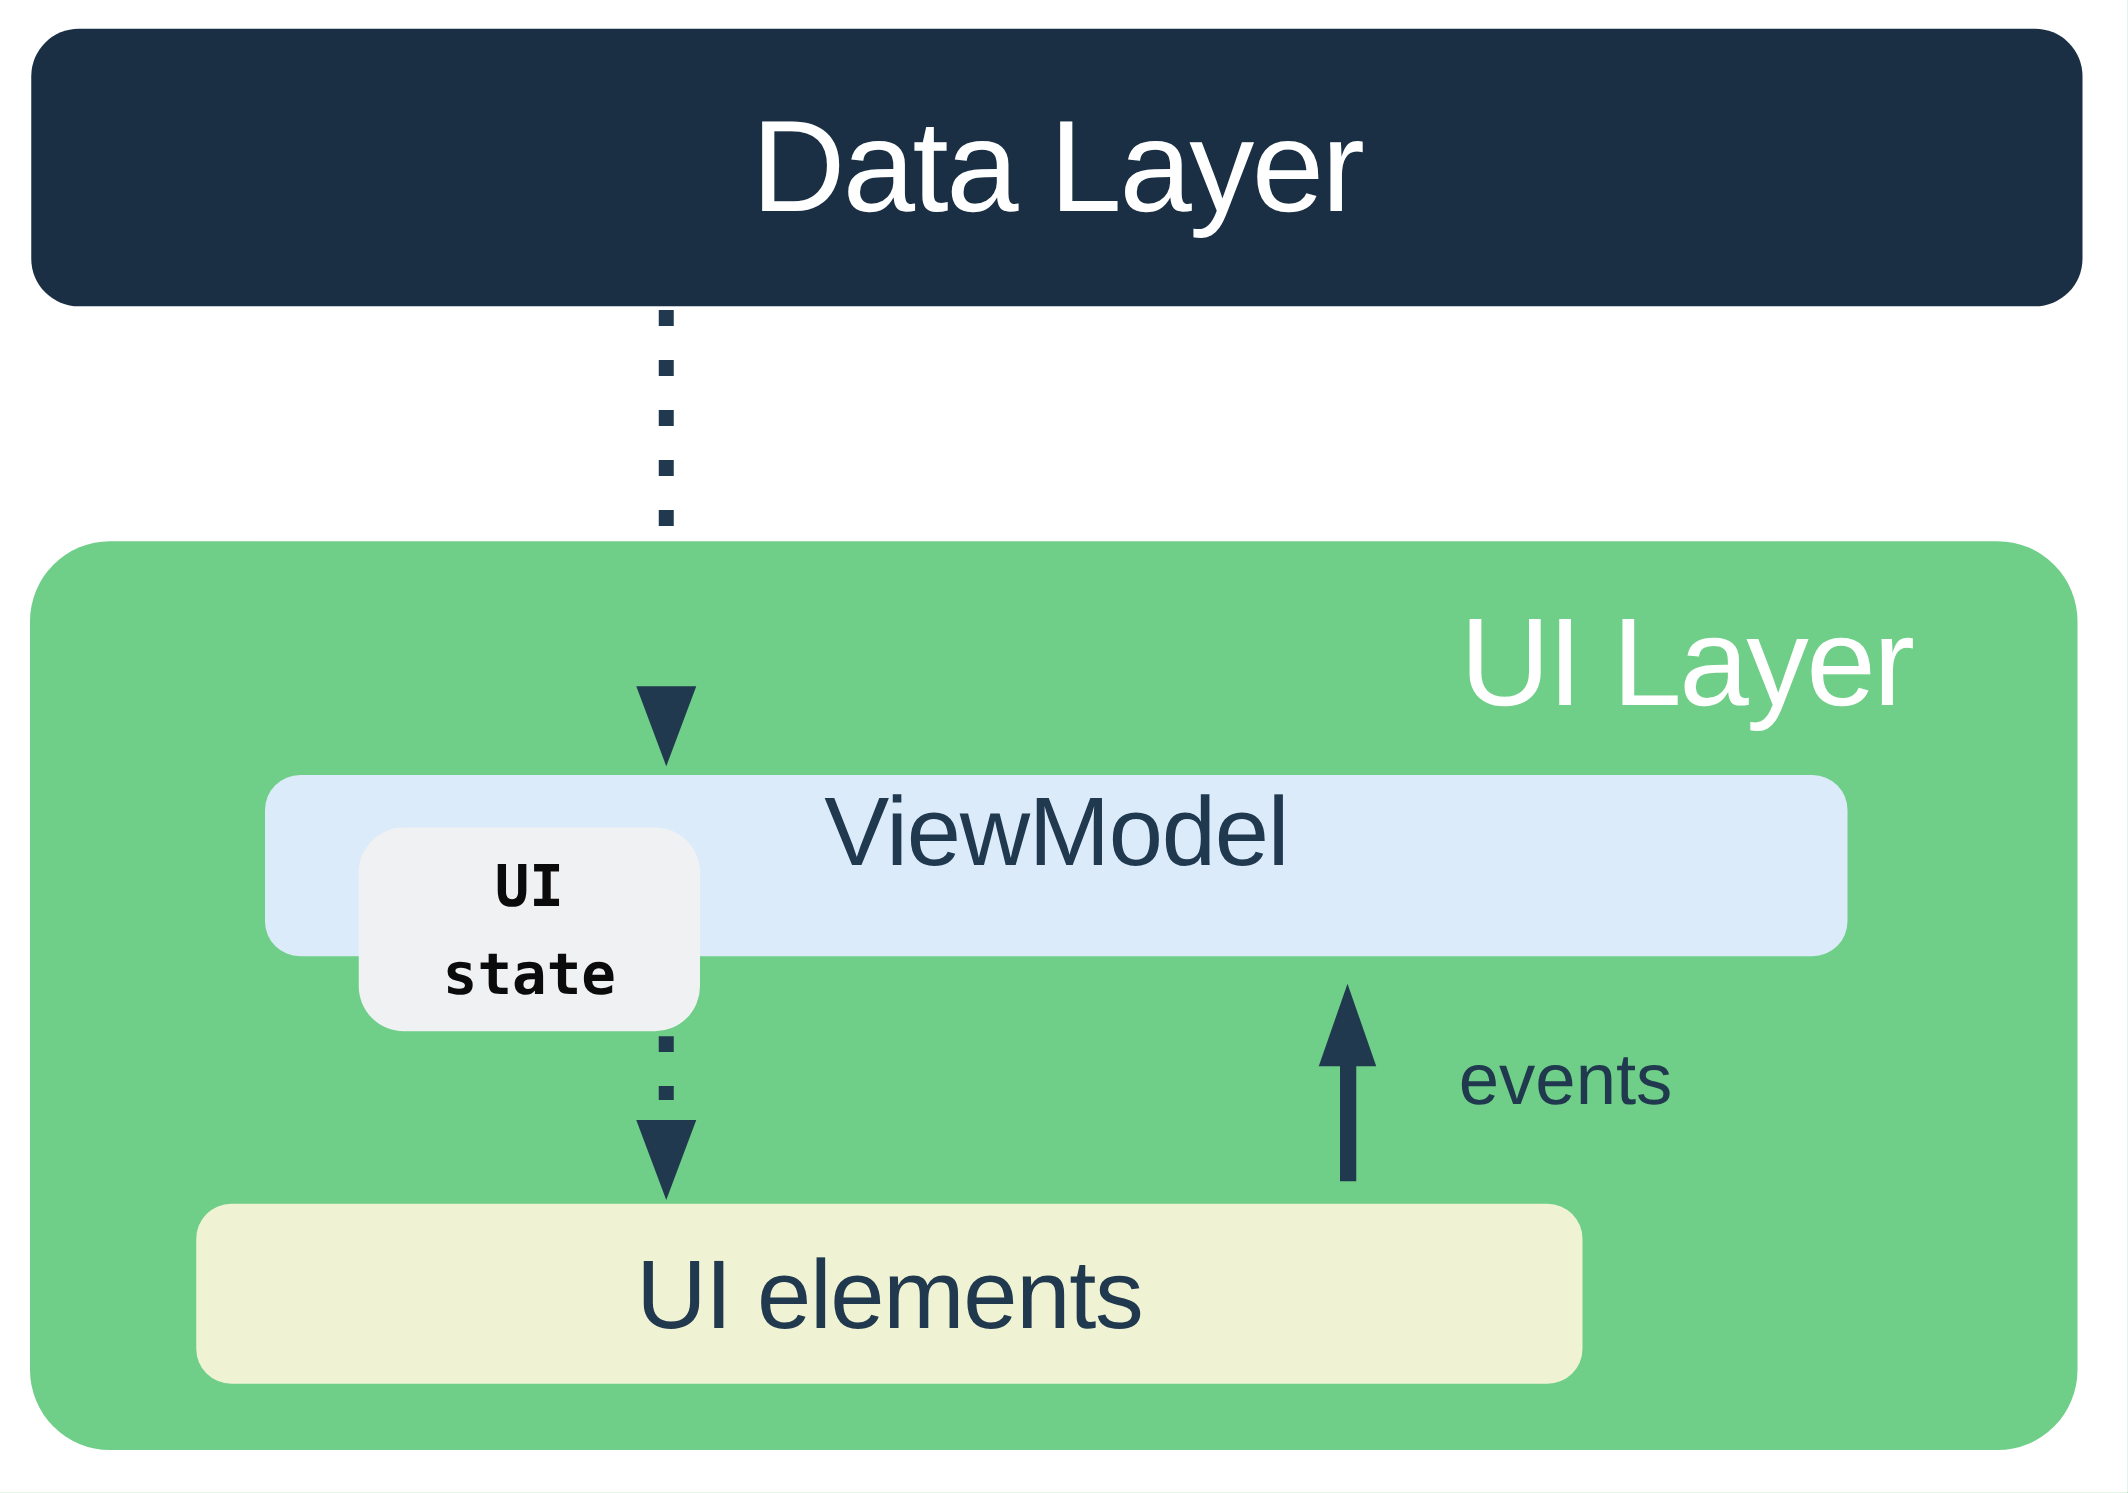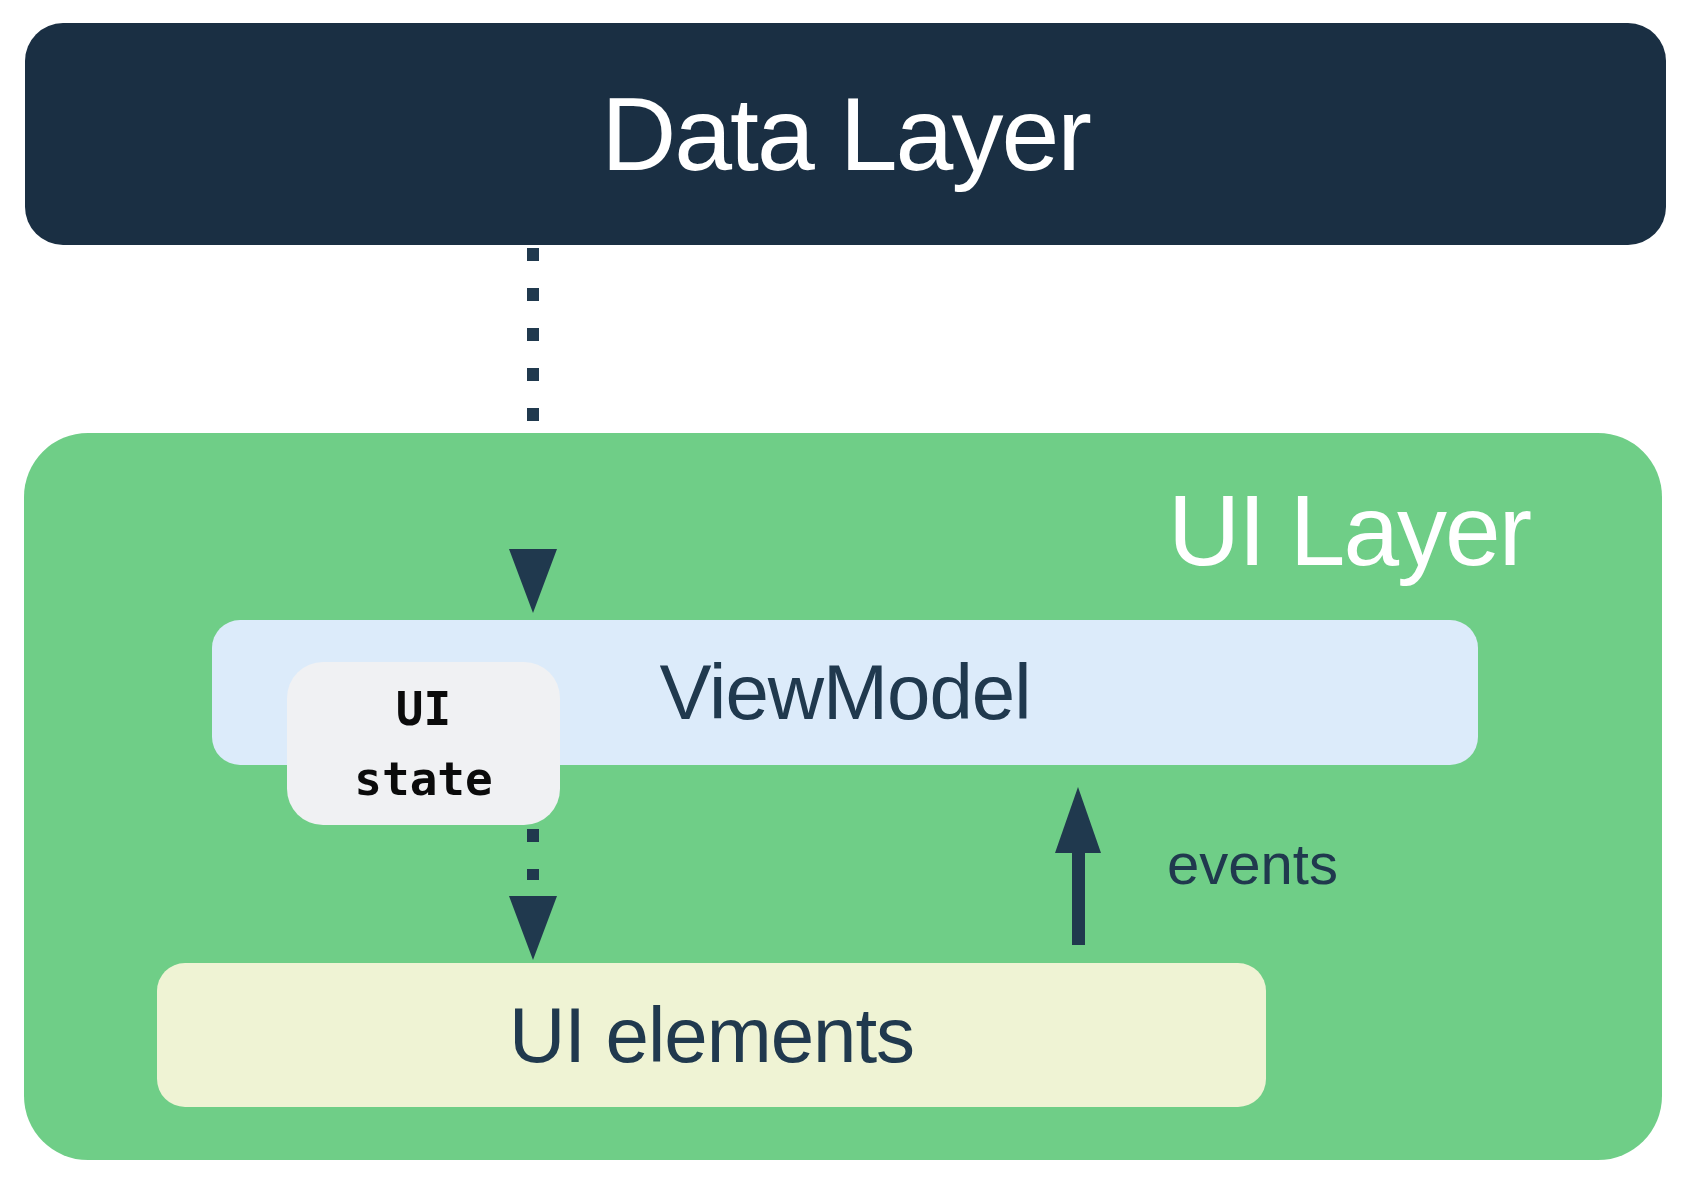--- a/index.html
+++ b/index.html
@@ -84,7 +84,7 @@
     width:1266px;height:145px;
     background:var(--light-blue);
     border-radius:28px;
-    display:flex;align-items:center;justify-content:center;
+    display:flex;justify-content:center;
   }
   .viewmodel-label{
     color:var(--text-navy);

